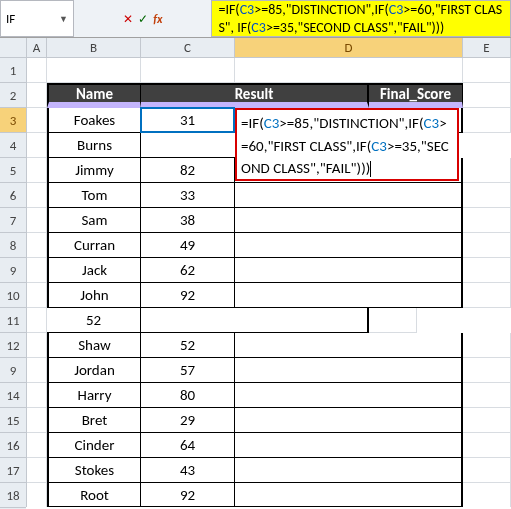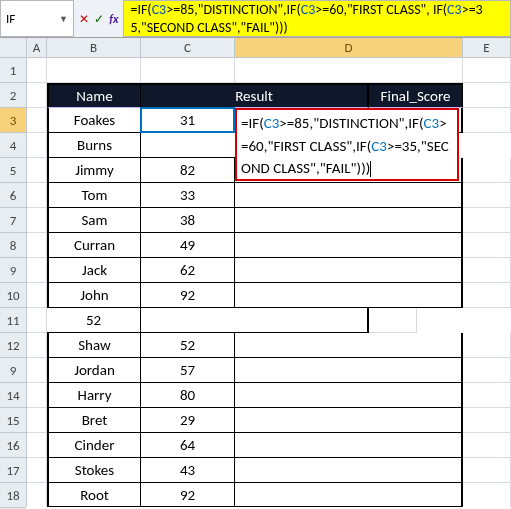--- a/index.html
+++ b/index.html
@@ -18,6 +18,7 @@
     height: 22px;
     border-bottom: 1px solid #a0a0a0;
     background: #eef2f6;
+    gap: 44px;
   }
   .name-box {
     width: 74px;

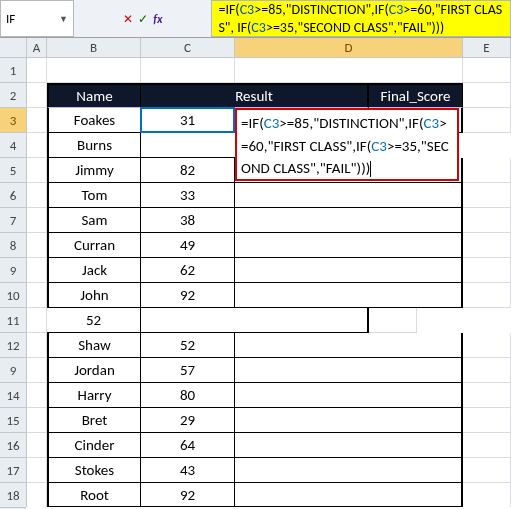--- a/index.html
+++ b/index.html
@@ -43,7 +43,7 @@
     color: #666;
   }
   .fx-icons span { cursor: default; }
-  .fx-label { font-style: italic; font-weight: bold; color: #4c1d95; }
+  .fx-label { font-style: italic; font-weight: bold; color: #c2410c; }
   .formula-bar {
     flex: 1;
     background: #ffff00;

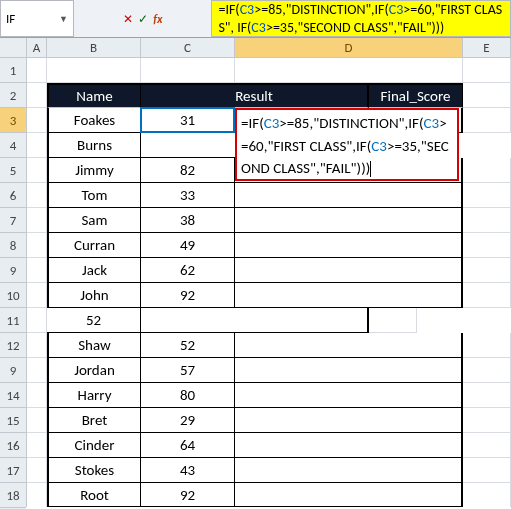--- a/index.html
+++ b/index.html
@@ -121,11 +121,11 @@
     background: #fff;
   }
   .hdr {
-    background: #0f172a;
+    background: #404040;
     color: #fff;
-    font-weight: normal;
+    font-weight: bold;
     border-right: 1px solid #000;
-    border-bottom: 1px solid #c4b5fd;
+    border-bottom: 6px solid #c4b5fd;
   }
   .tbl-left { border-left: 2px solid #000; }
   .tbl-right { border-right: 2px solid #000; }

